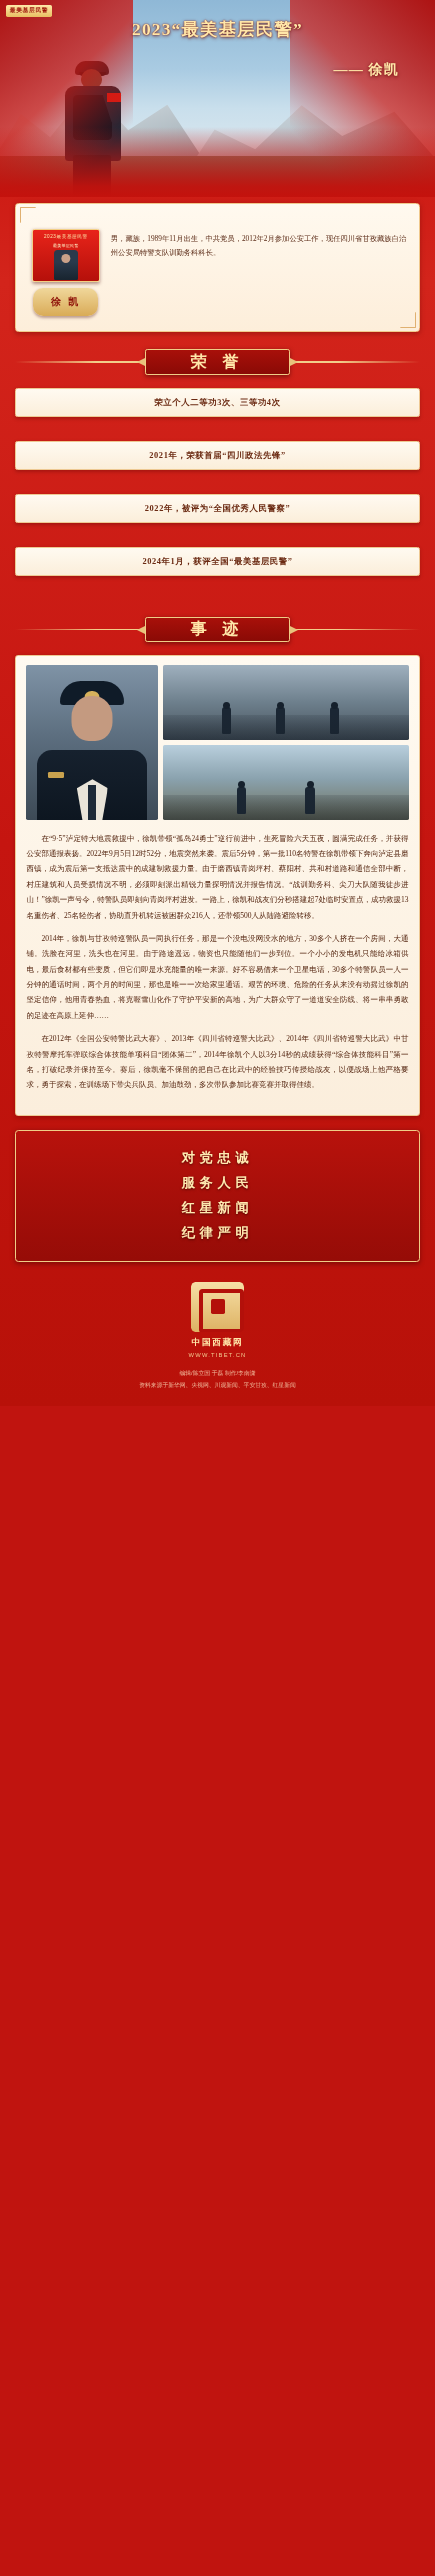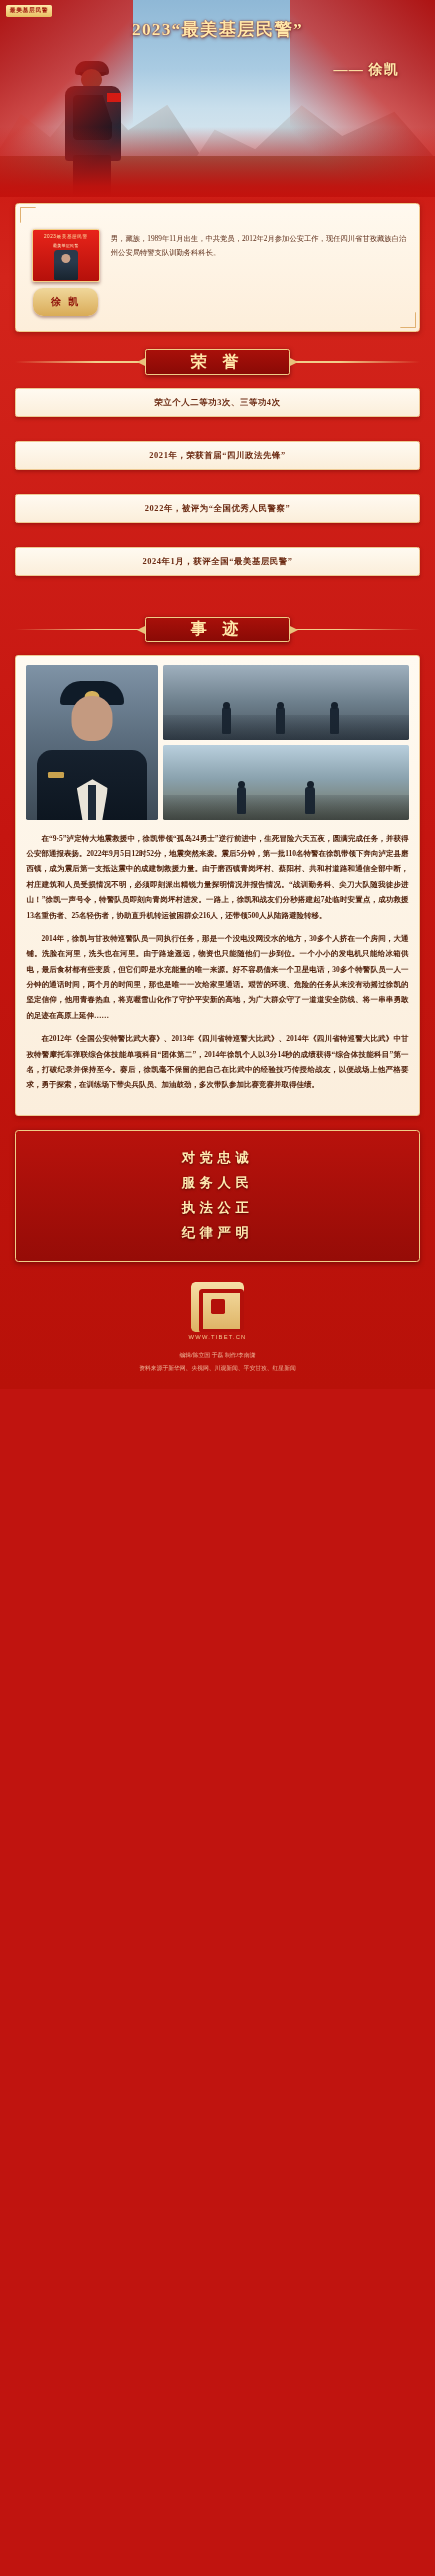--- a/index.html
+++ b/index.html
@@ -231,7 +231,6 @@
     margin-top:10.4px;
     font-size:7.5px; line-height:2.05; color:#53240f; text-align:justify;
     font-family:"Liberation Serif", serif;
-    font-weight:bold;
   }
   .deeds-text p { margin:0 0 8px; text-indent:2em; }
 

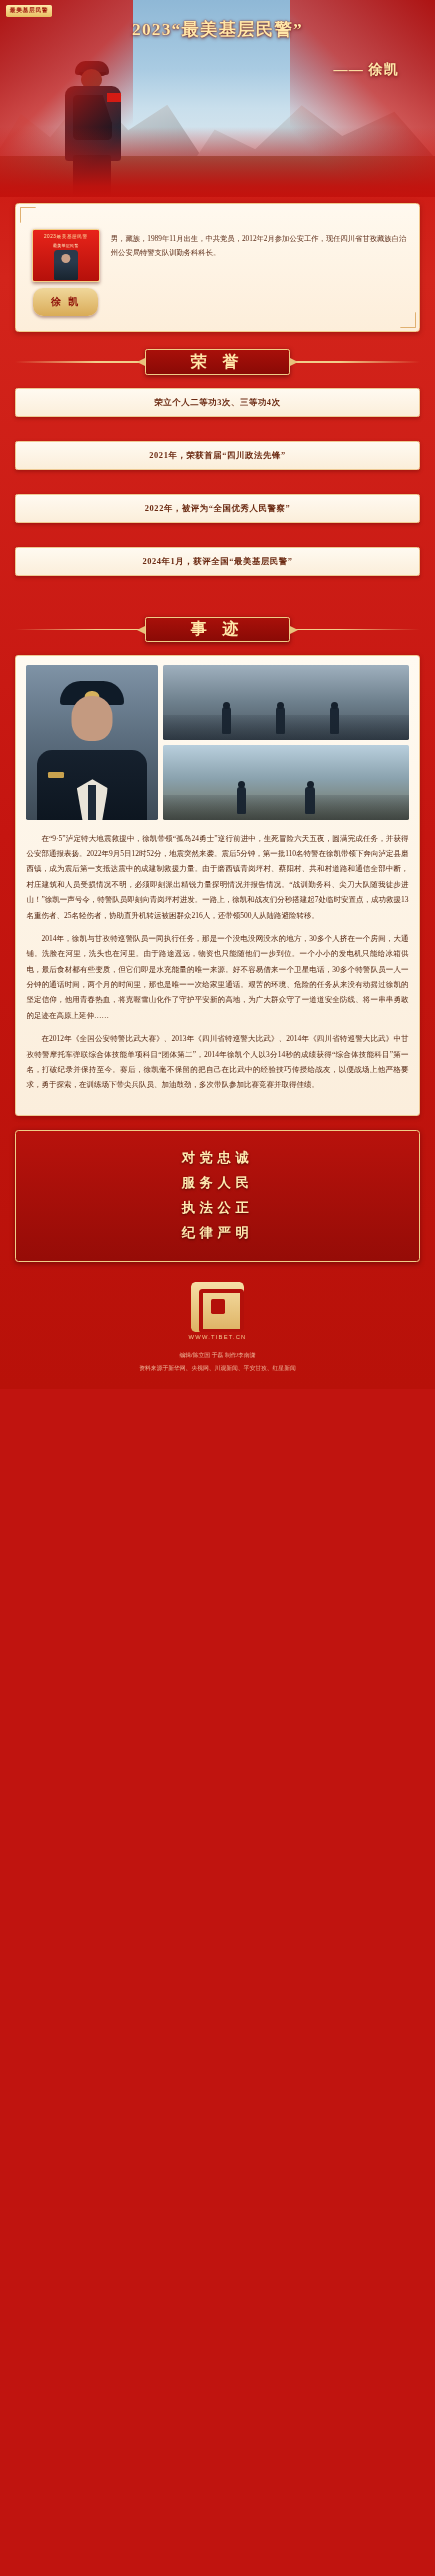--- a/index.html
+++ b/index.html
@@ -376,7 +376,7 @@
     <div class="motto">
       <div class="motto-line">对党忠诚</div>
       <div class="motto-line">服务人民</div>
-      <div class="motto-line">执法公正</div>
+      <div class="motto-line">红星新闻</div>
       <div class="motto-line">纪律严明</div>
     </div>
   </div>

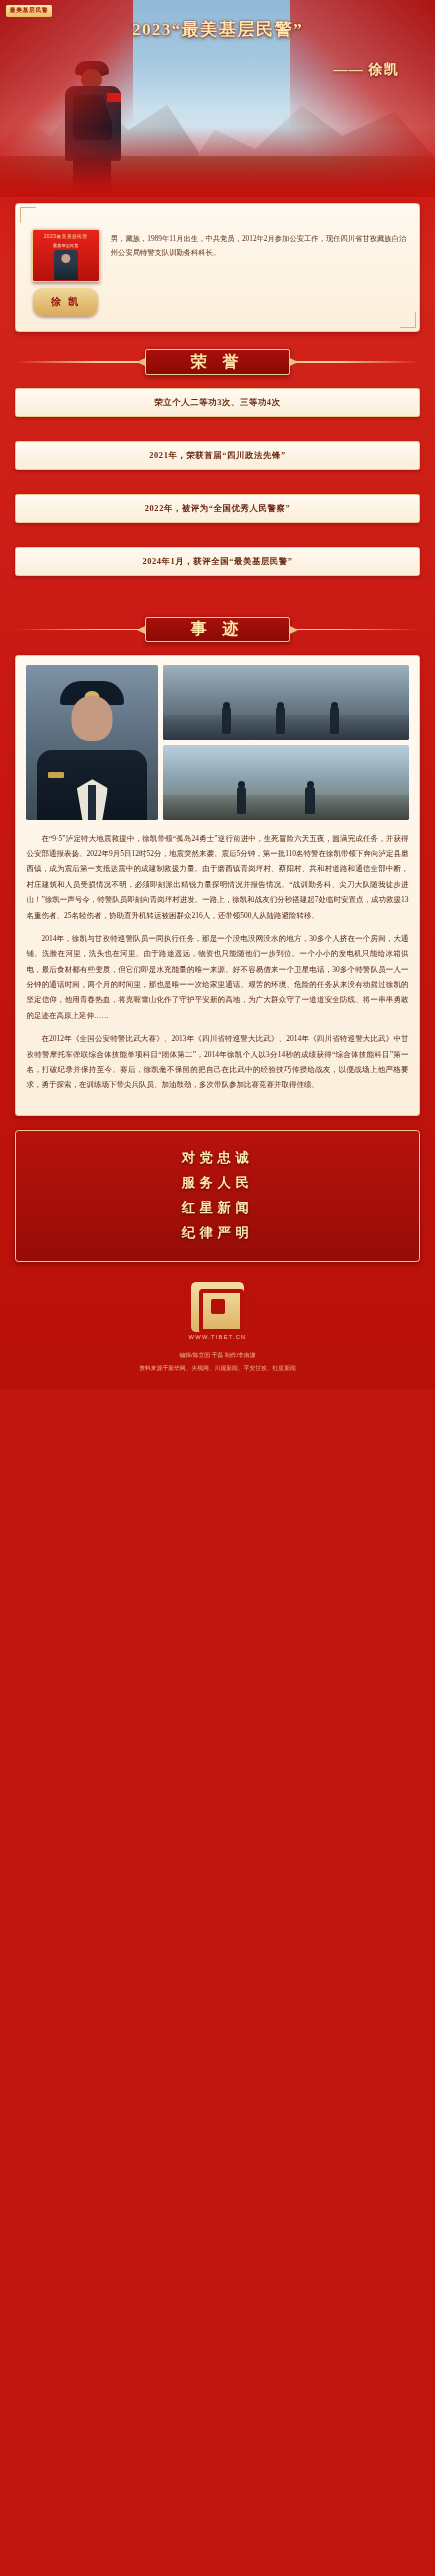--- a/index.html
+++ b/index.html
@@ -383,6 +383,7 @@
 
   <div class="footer">
     <div class="logo-mark"></div>
+    <div class="logo-text">中国西藏网</div>
     <div class="logo-url">WWW.TIBET.CN</div>
     <div class="foot-meta">编辑/陈立国 于磊 制作/李南潇</div>
     <div class="foot-meta" style="margin-top:1.2px">资料来源于新华网、央视网、川观新闻、平安甘孜、红星新闻</div>

